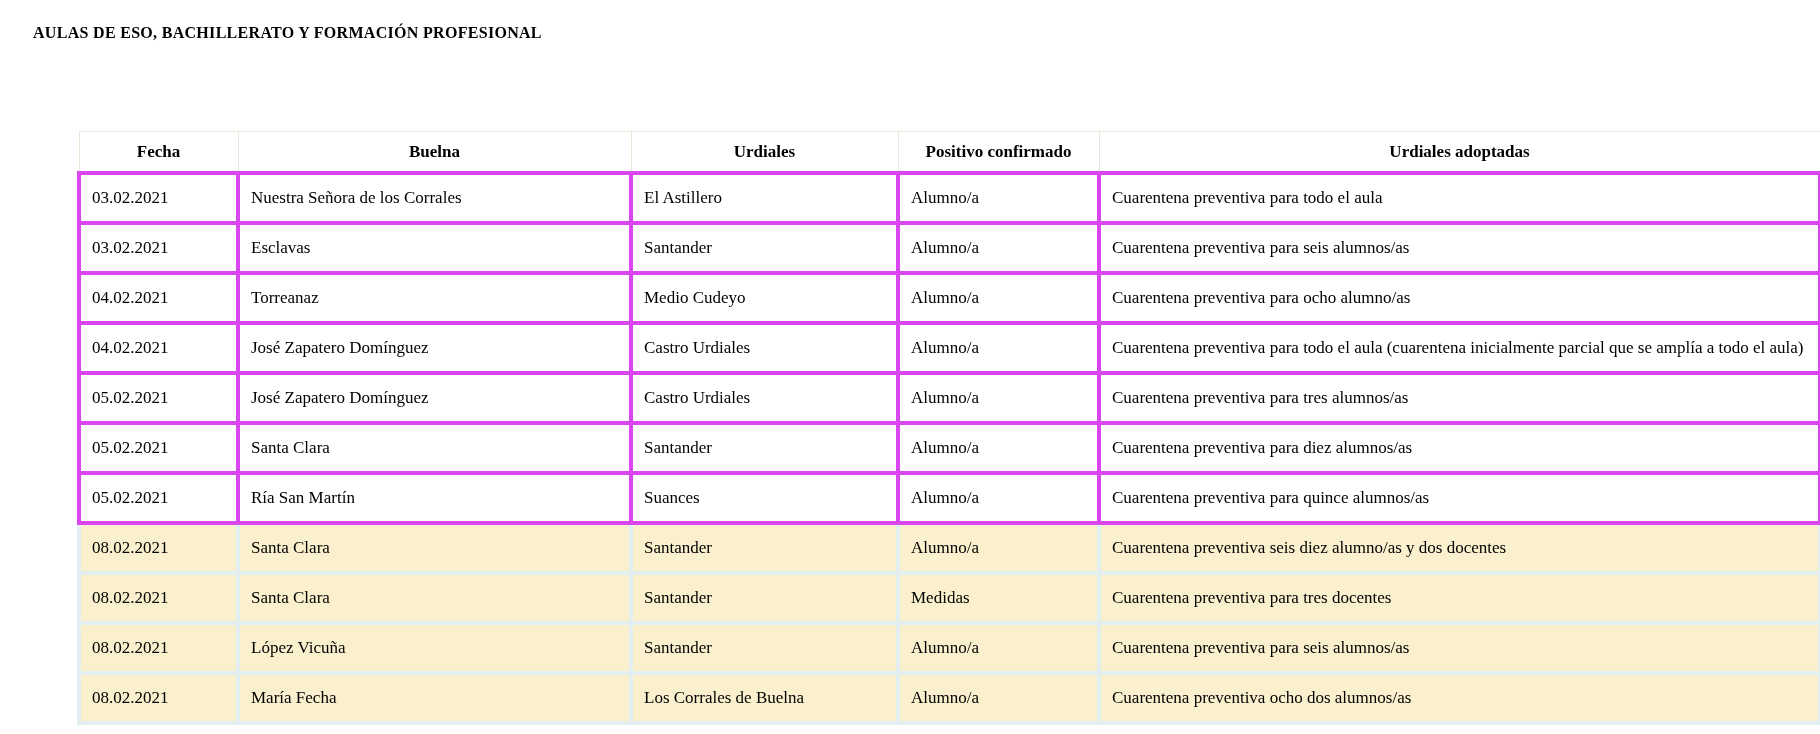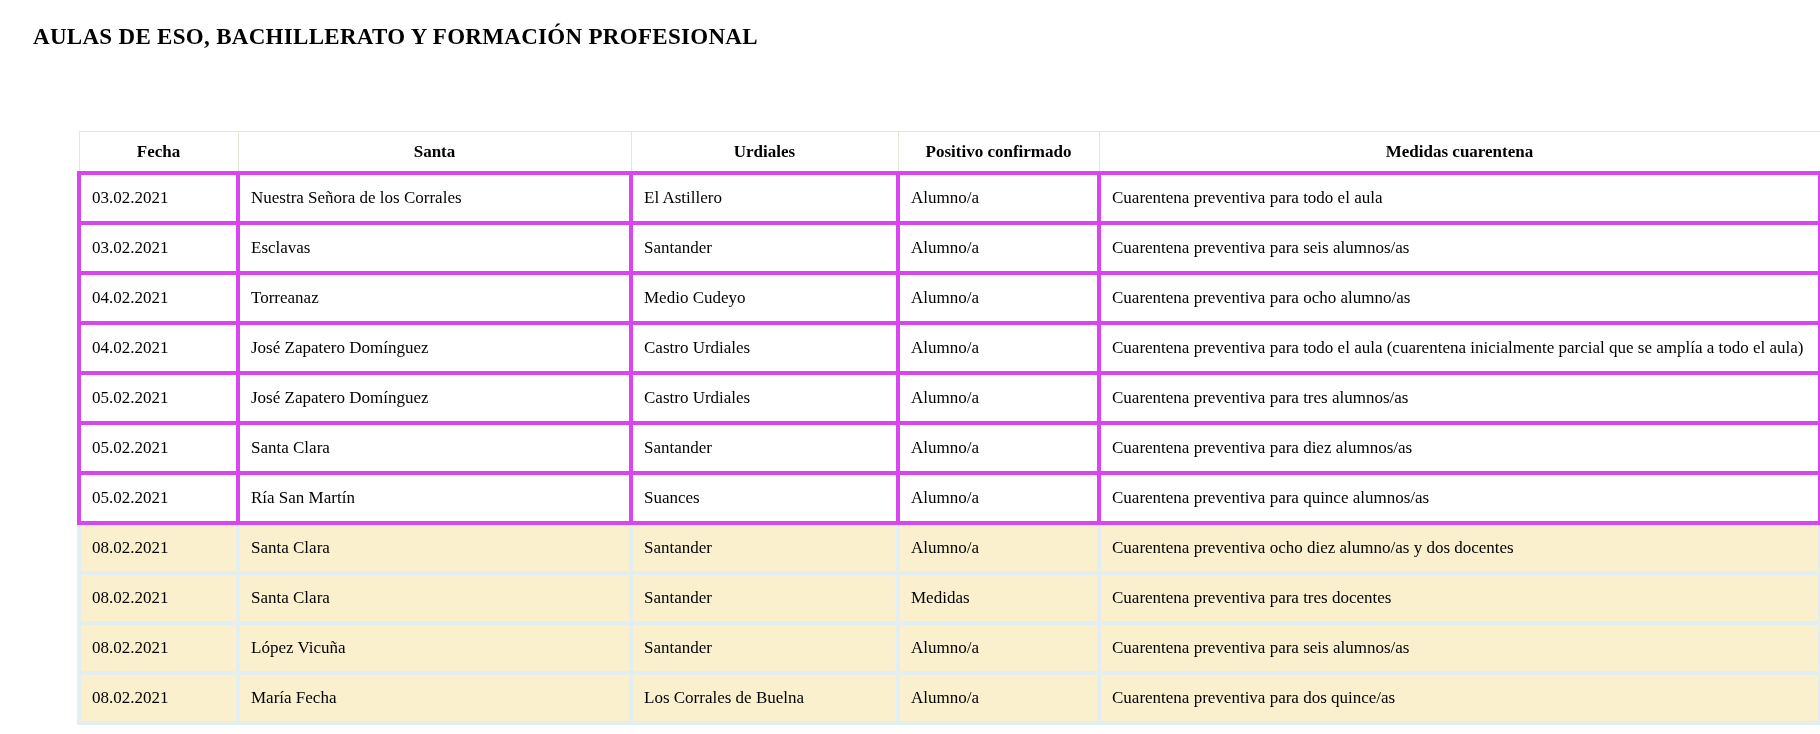--- a/index.html
+++ b/index.html
@@ -16,7 +16,7 @@
     position: absolute;
     left: 33px;
     top: 24px;
-    font-size: 23px;
+    font-size: 16px;
     font-weight: bold;
     letter-spacing: 0.3px;
     white-space: nowrap;

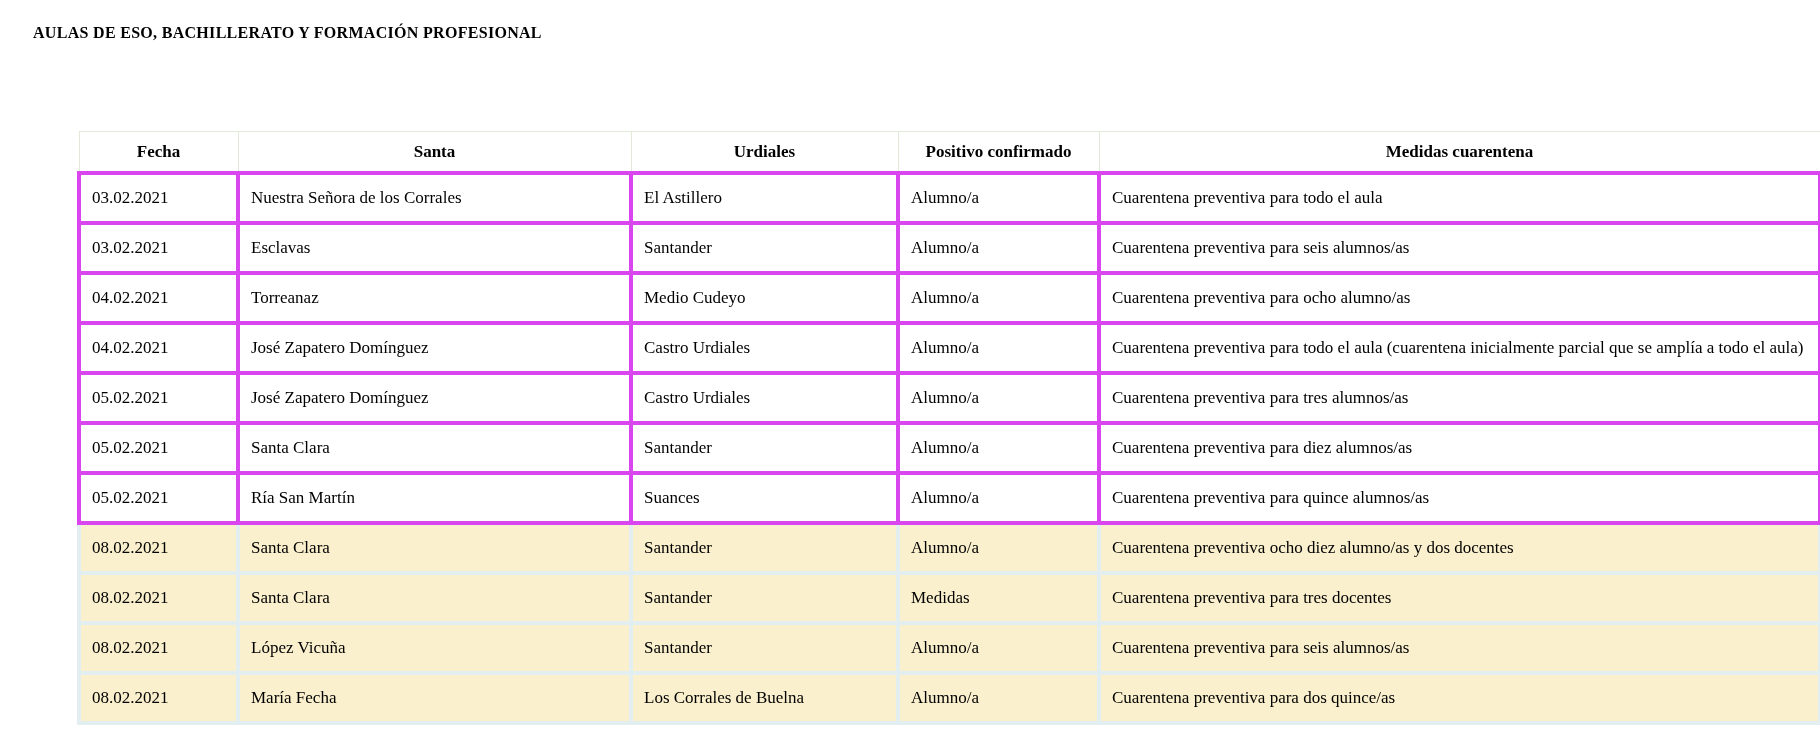--- a/index.html
+++ b/index.html
@@ -78,7 +78,7 @@
     <thead>
       <tr>
           <th>Fecha</th>
-          <th>Santa</th>
+          <th>Buelna</th>
           <th>Urdiales</th>
           <th>Positivo confirmado</th>
           <th>Medidas cuarentena</th>

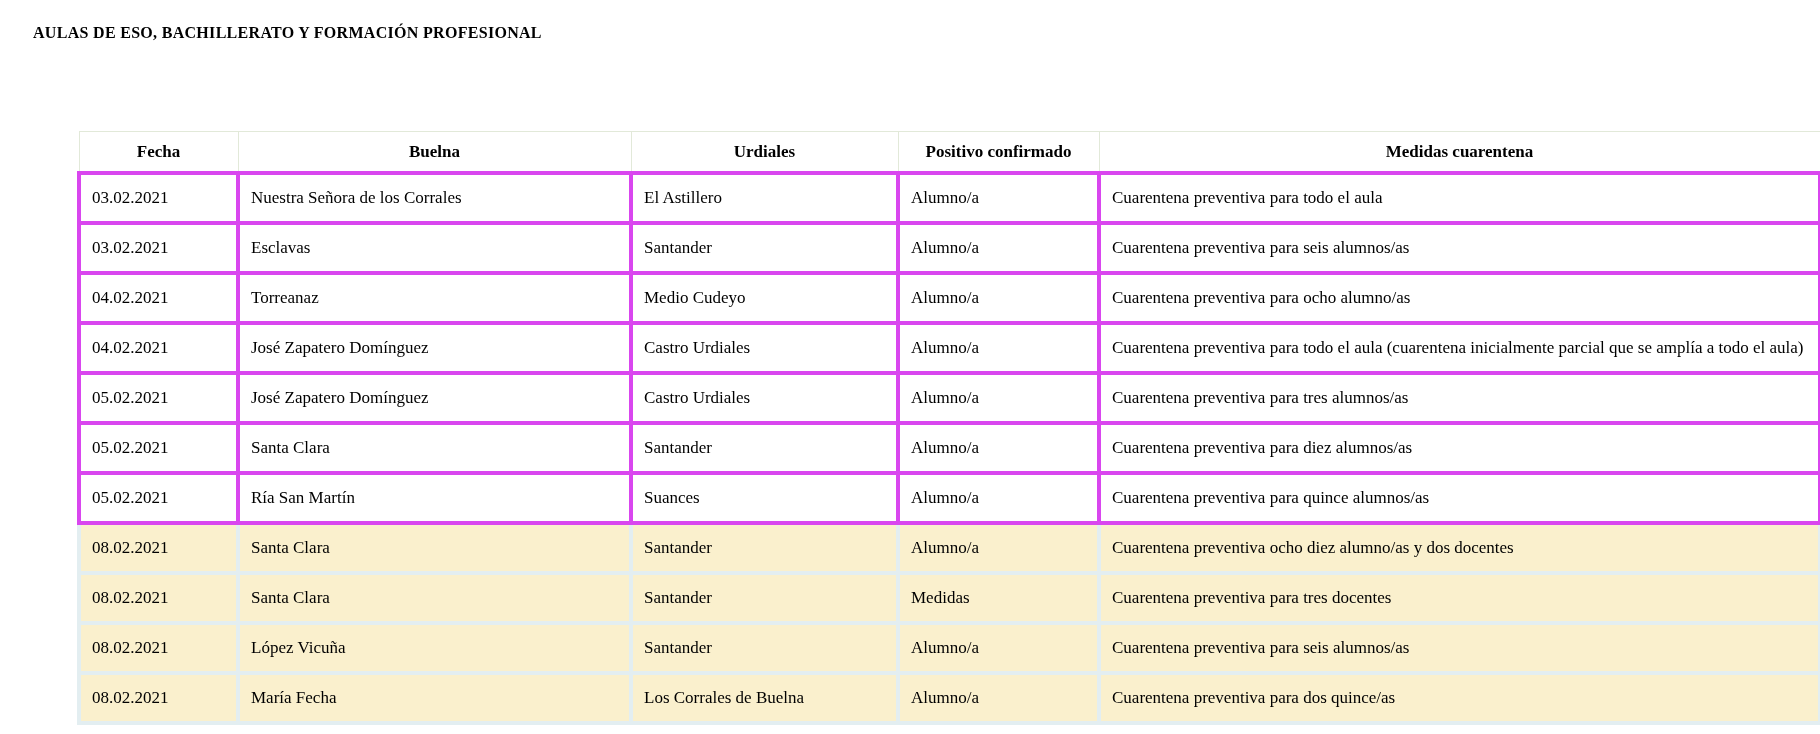--- a/index.html
+++ b/index.html
@@ -81,7 +81,7 @@
           <th>Buelna</th>
           <th>Urdiales</th>
           <th>Positivo confirmado</th>
-          <th>Medidas cuarentena</th>
+          <th>Urdiales adoptadas</th>
         </tr>
     </thead>
     <tbody>

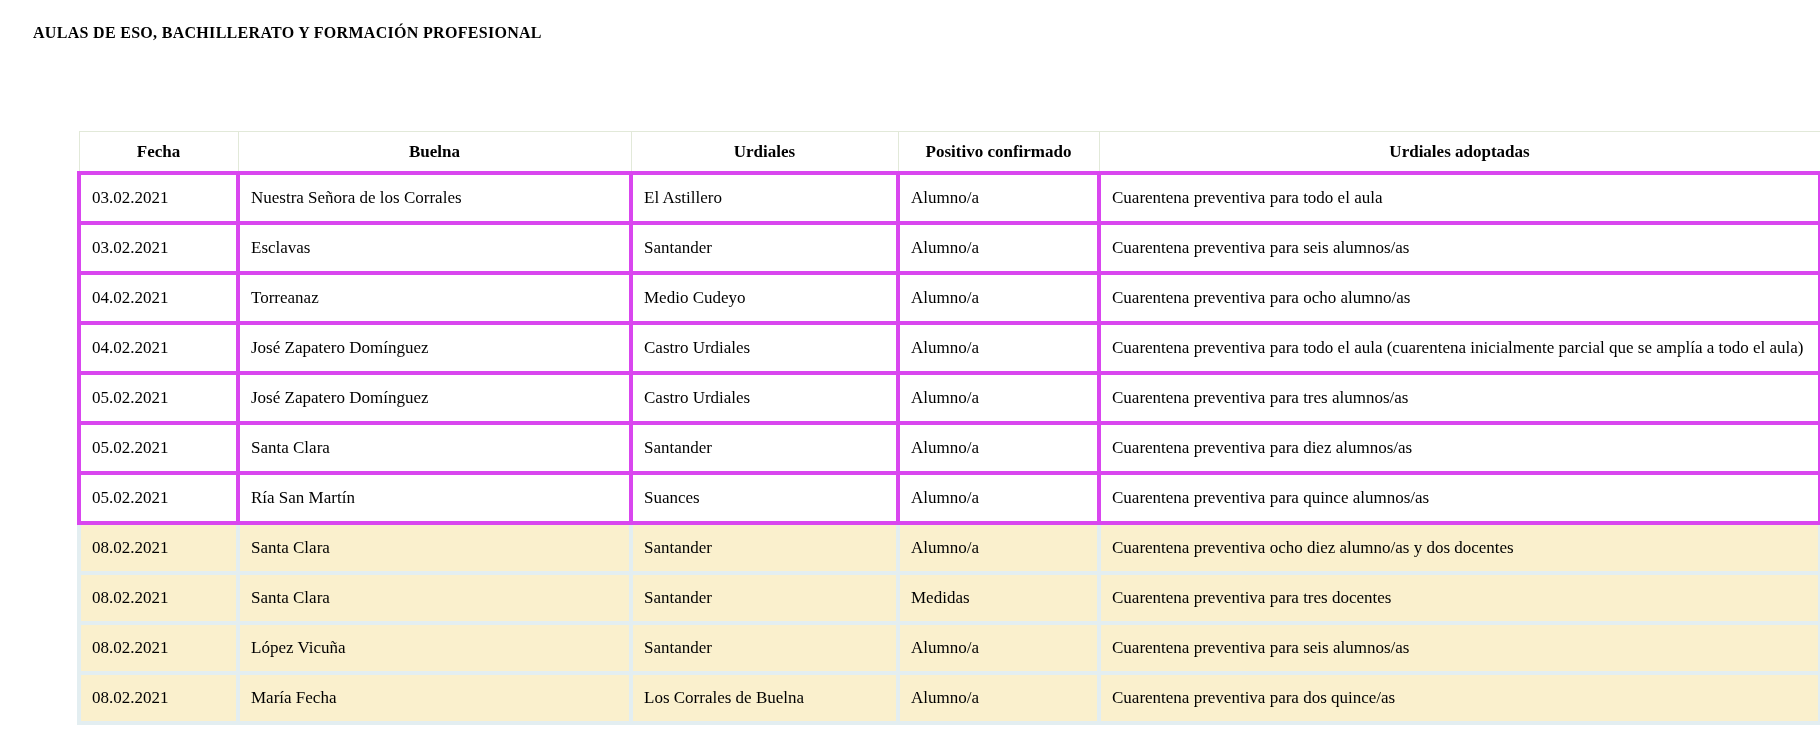--- a/index.html
+++ b/index.html
@@ -139,7 +139,7 @@
           <td>Santa Clara</td>
           <td>Santander</td>
           <td>Alumno/a</td>
-          <td>Cuarentena preventiva ocho diez alumno/as y dos docentes</td>
+          <td>Cuarentena preventiva seis diez alumno/as y dos docentes</td>
         </tr>
         <tr class="hl" style="background-color: rgb(250, 240, 205);">
           <td>08.02.2021</td>

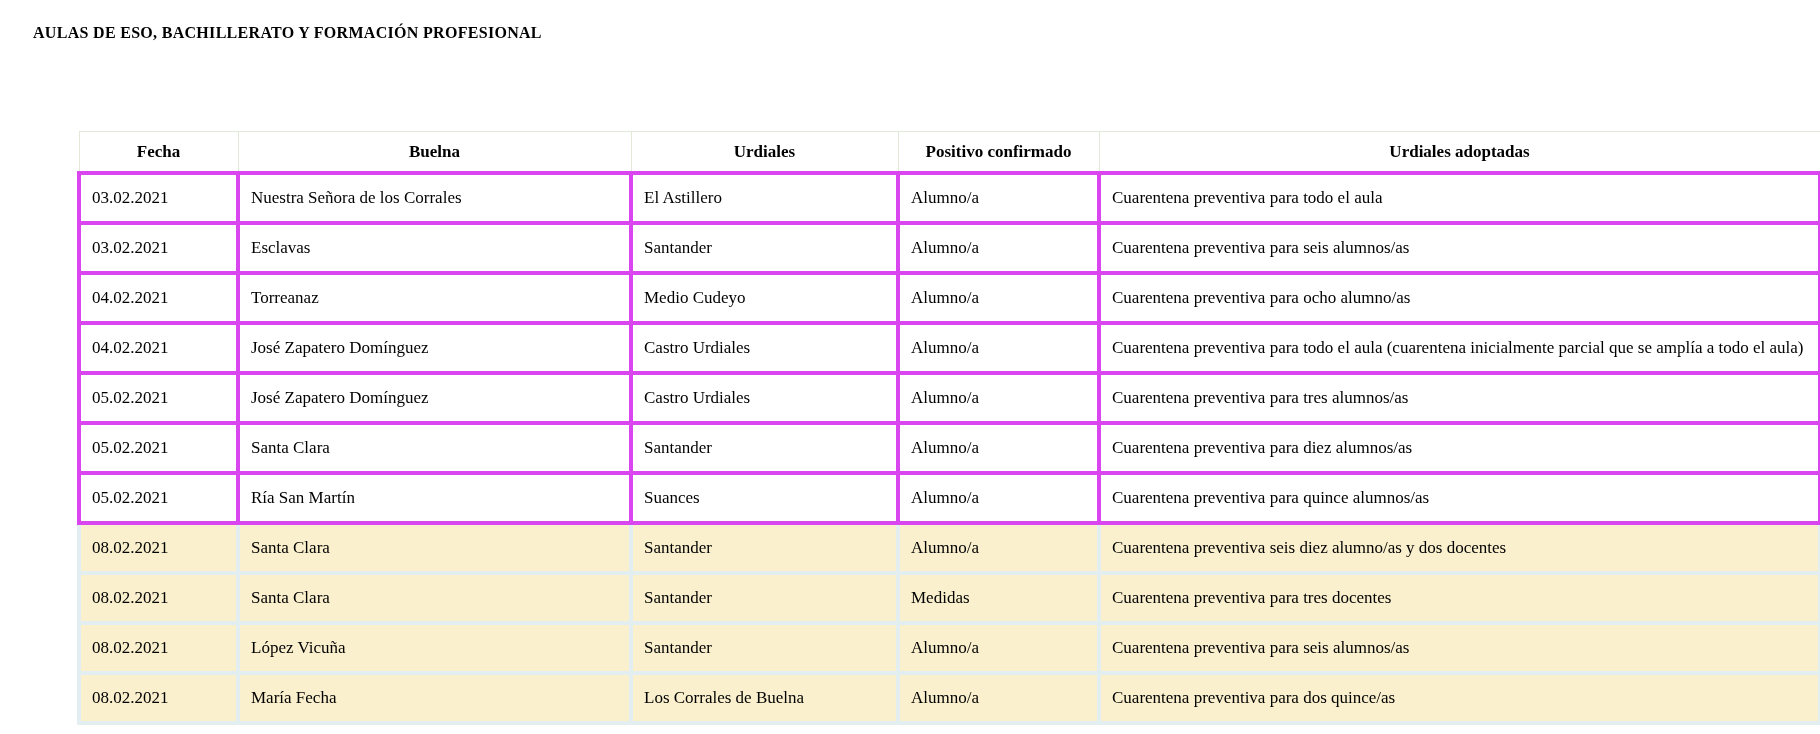--- a/index.html
+++ b/index.html
@@ -160,7 +160,7 @@
           <td>María Fecha</td>
           <td>Los Corrales de Buelna</td>
           <td>Alumno/a</td>
-          <td>Cuarentena preventiva para dos quince/as</td>
+          <td>Cuarentena preventiva ocho dos alumnos/as</td>
         </tr>
       </tbody>
   </table>

